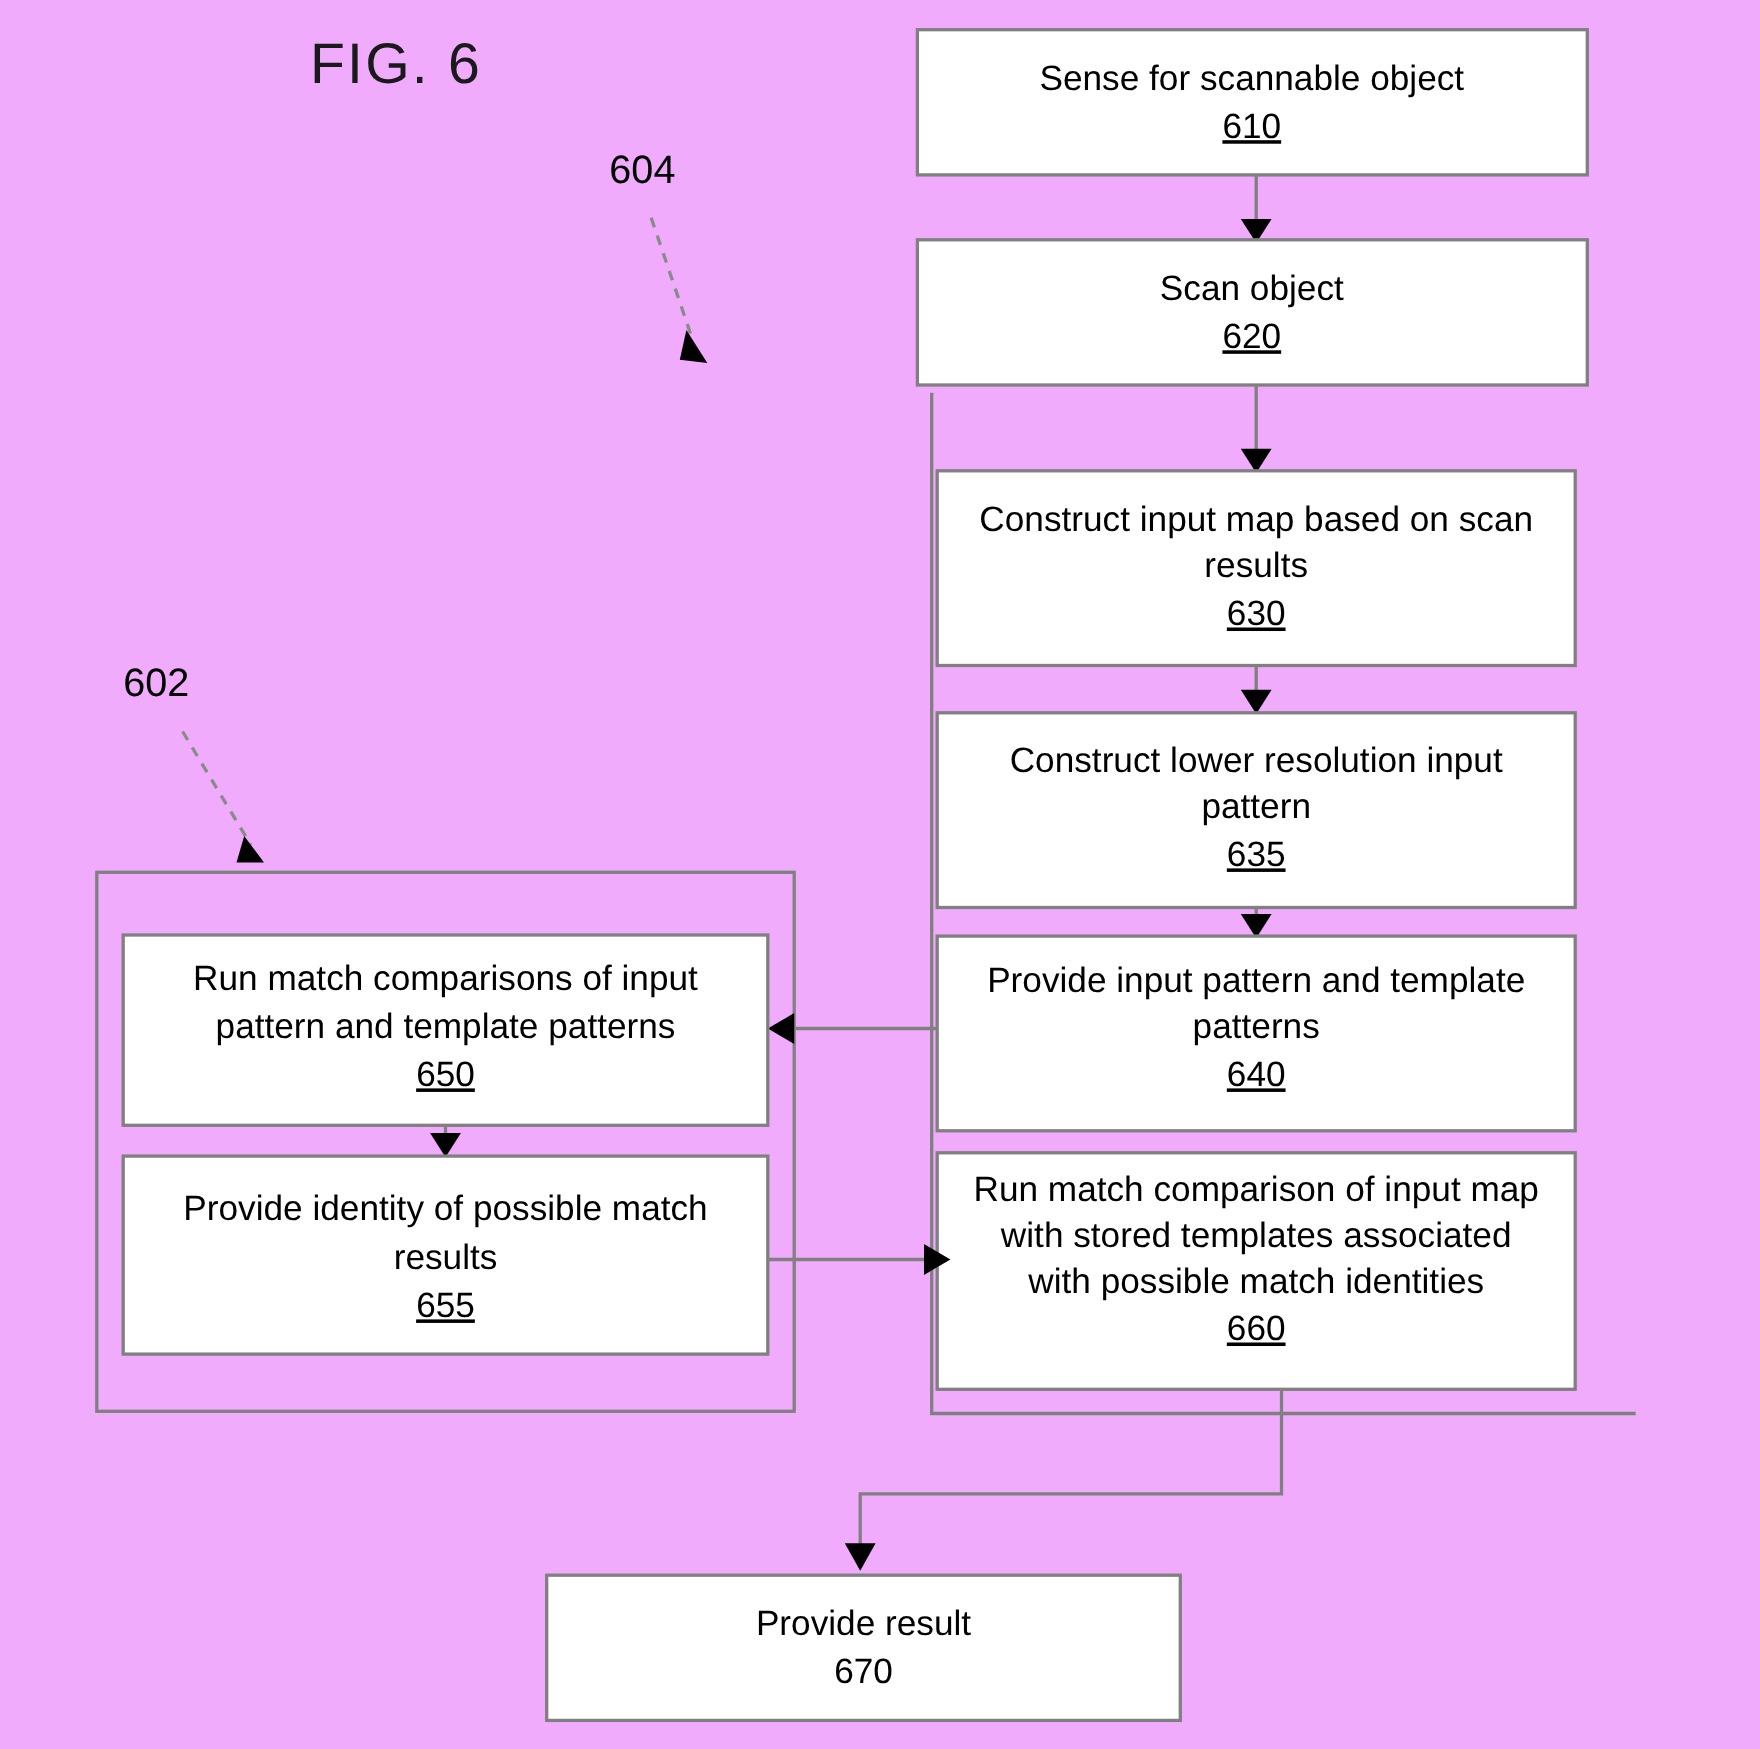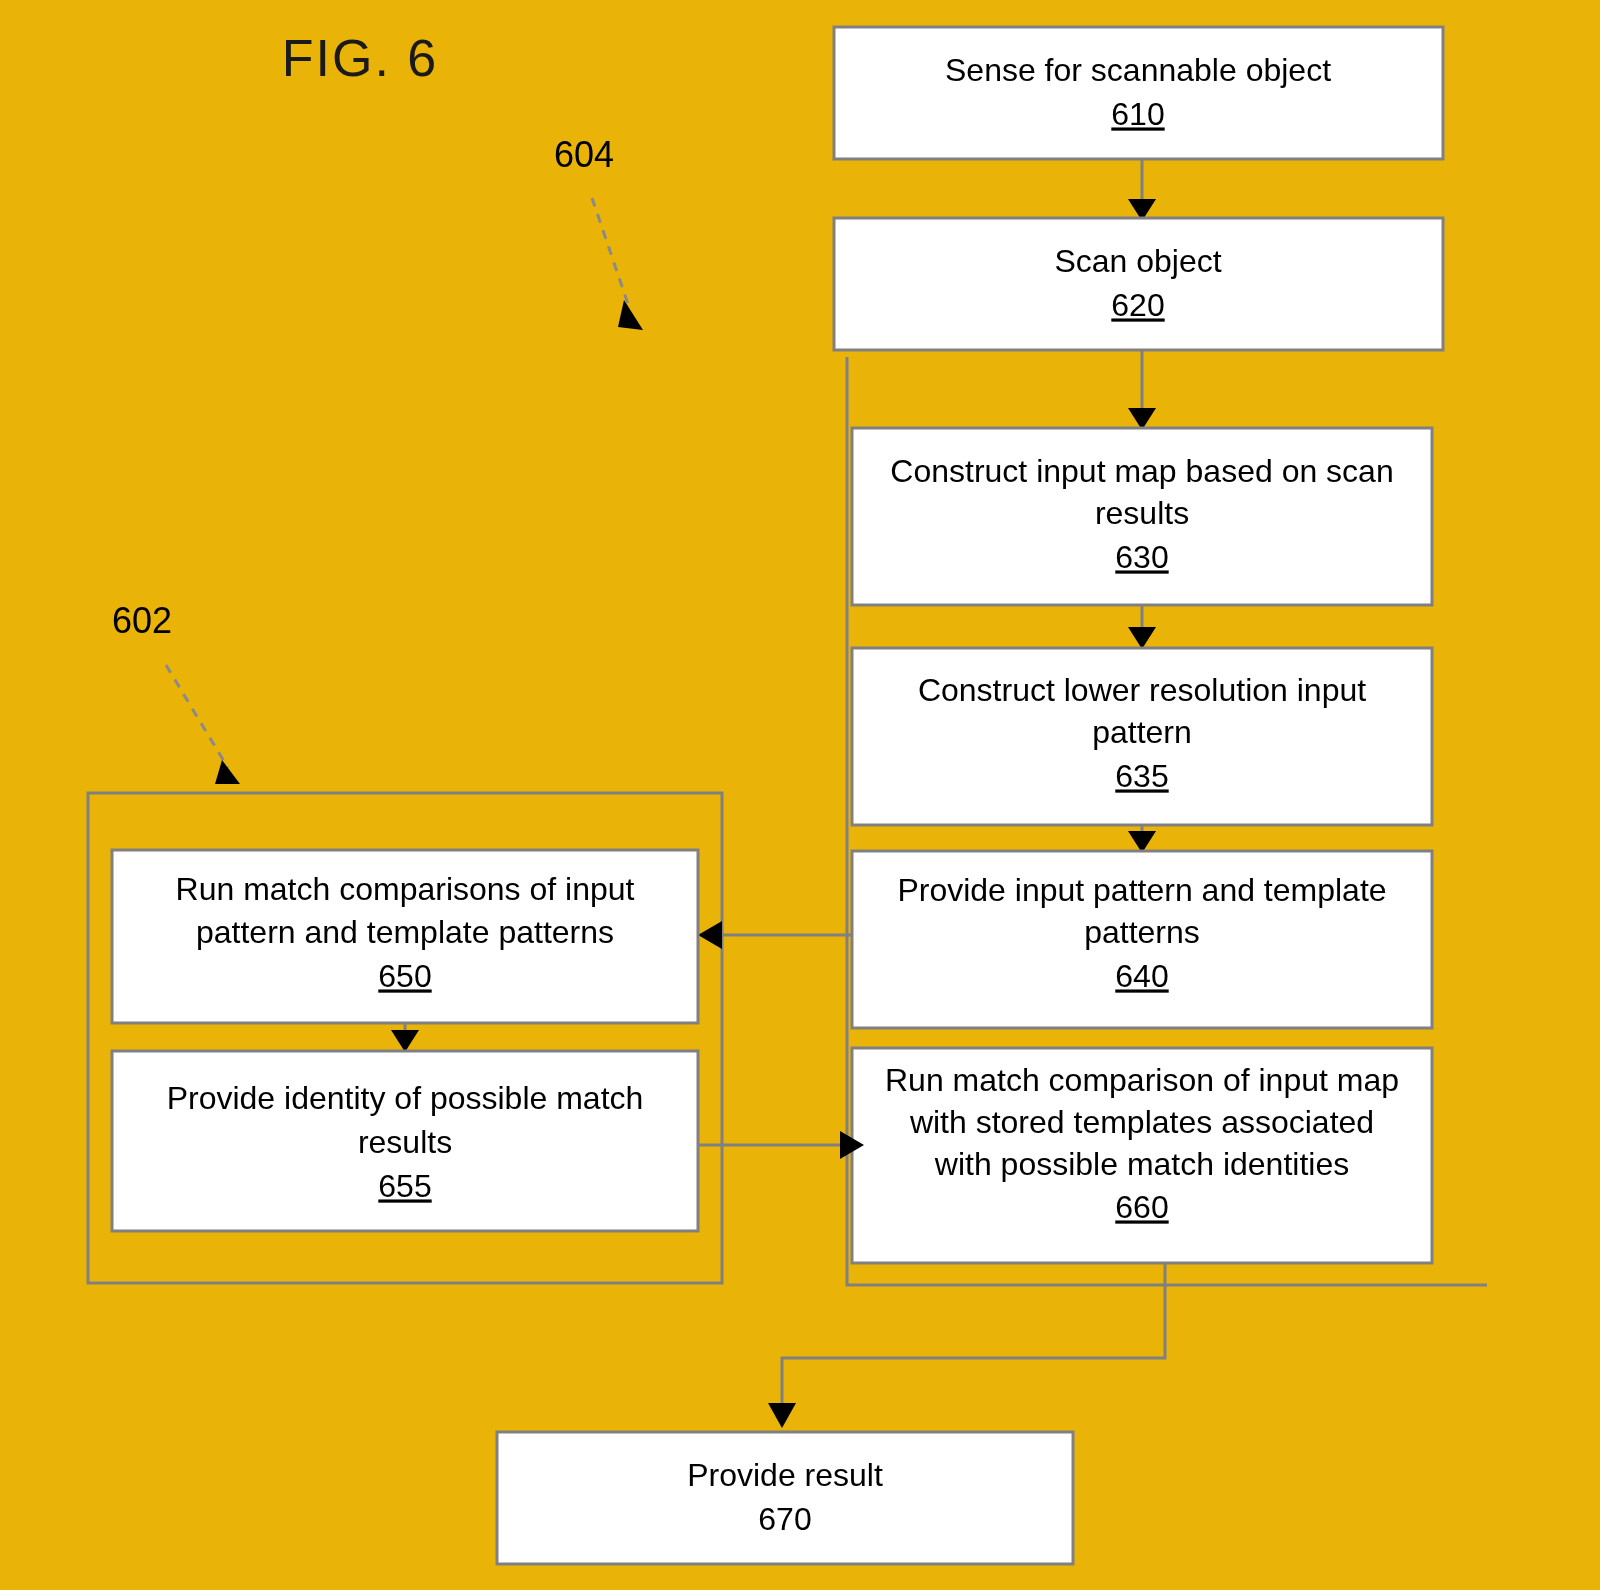--- a/index.html
+++ b/index.html
@@ -18,7 +18,7 @@
     position: relative;
     width: 1600px;
     height: 1590px;
-    background: #eab308;
+    background: #f0abfc;
   }
   svg#diagram {
     position: absolute;

